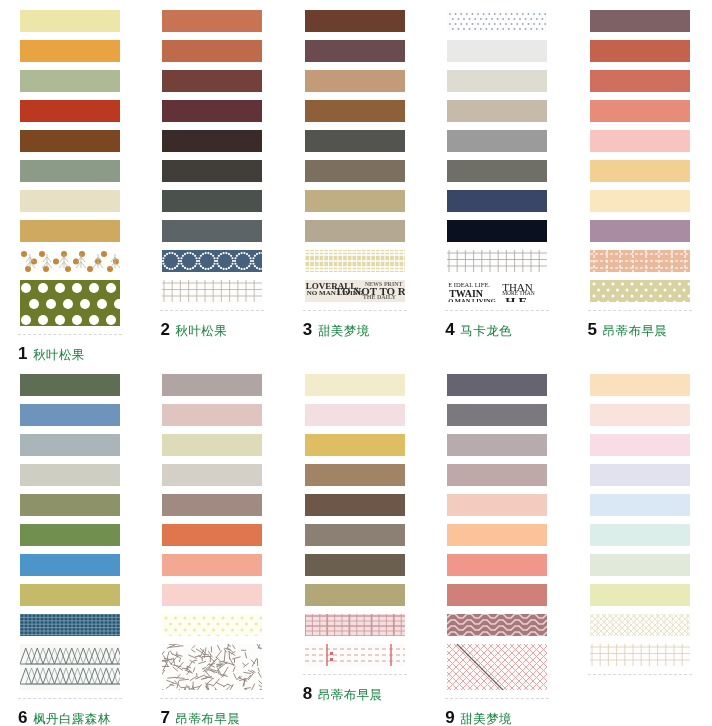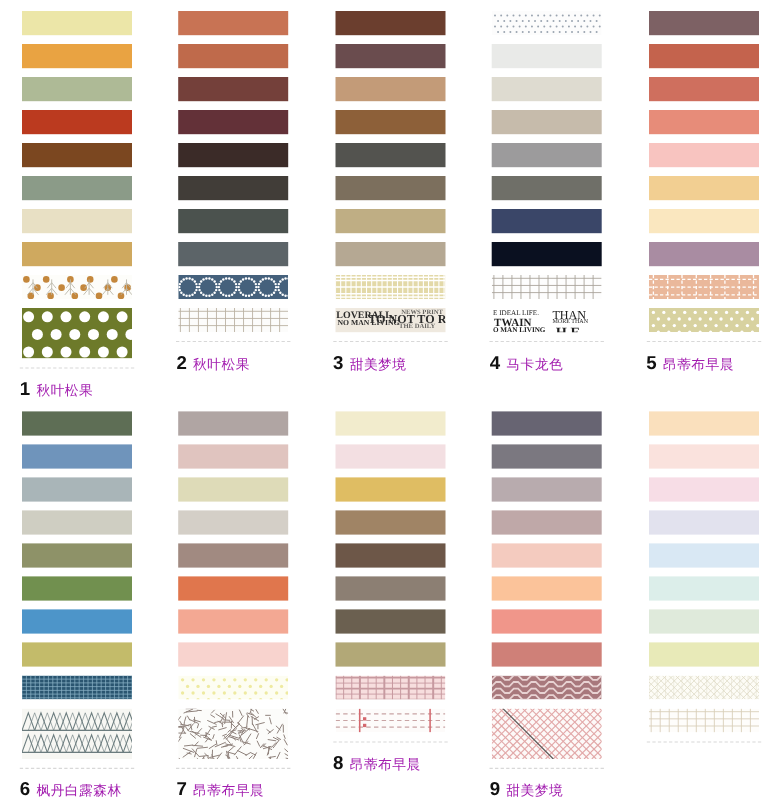--- a/index.html
+++ b/index.html
@@ -59,7 +59,7 @@
   }
   .label .name {
     font-size: 12.5px;
-    color: #a21caf;
+    color: #15803d;
     letter-spacing: 0.4px;
   }
   .newsprint {

